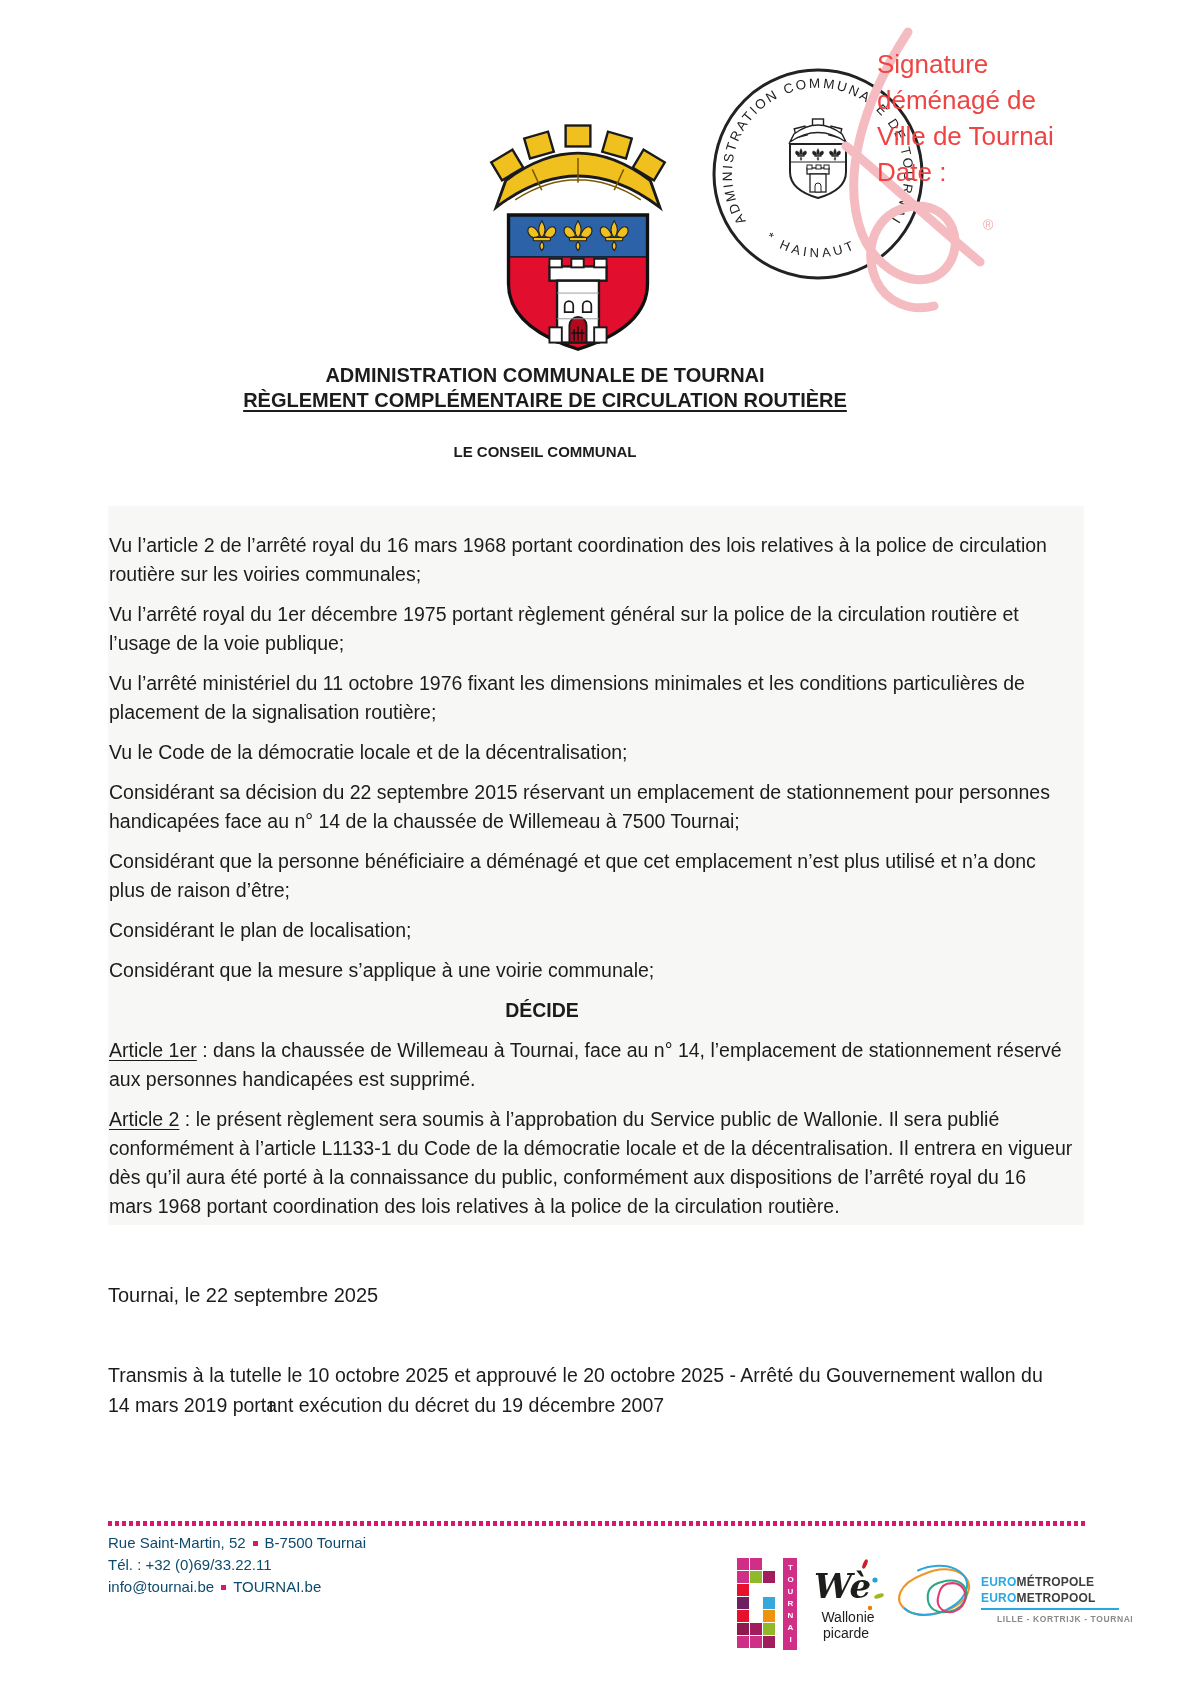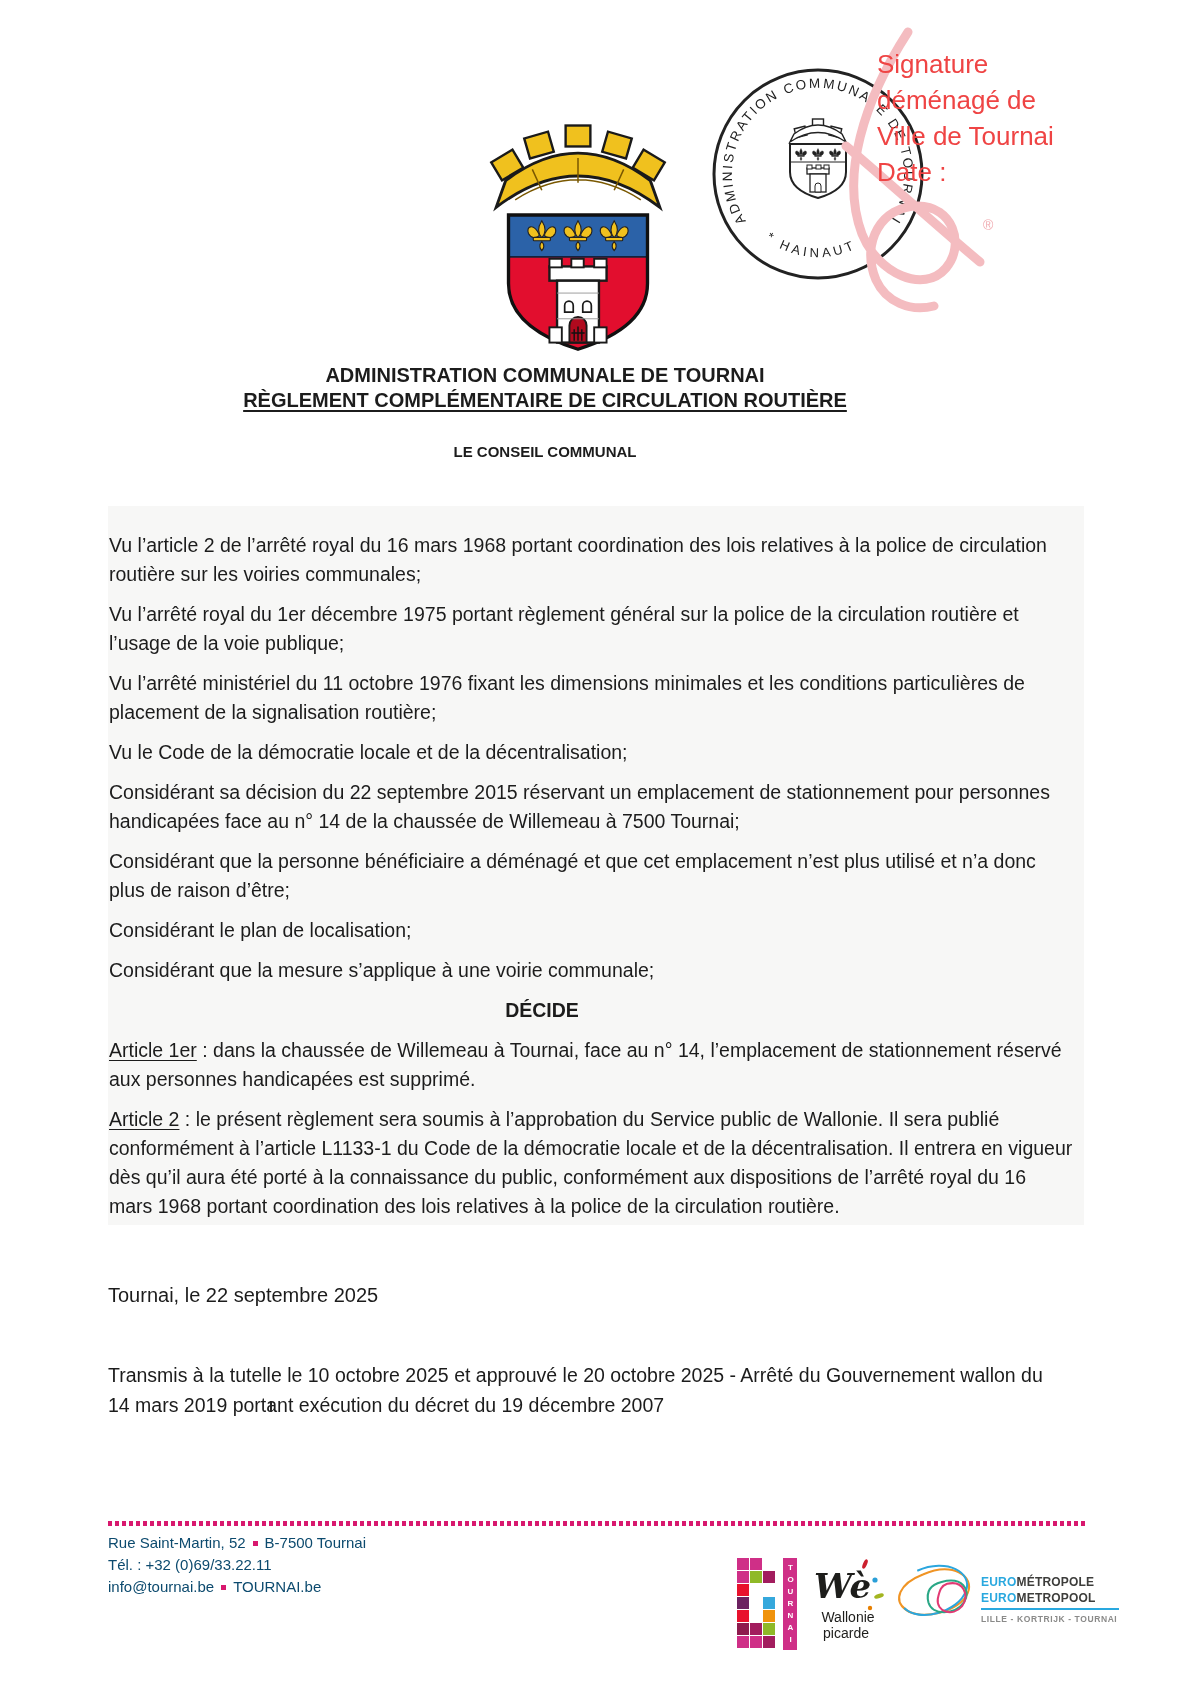--- a/index.html
+++ b/index.html
@@ -52,7 +52,7 @@
   .euro-blue{color:#29a8df;}
   .euro-dark{color:#3d3d3b;}
   .euro-rule{height:2px;background:#29a8df;margin:2px 0 4px 0;width:138px;}
-  .euro-cities{font-size:8.5px;color:#8a8a89;font-weight:bold;letter-spacing:0.6px;white-space:nowrap;}
+  .euro-cities{font-size:8.5px;color:#8a8a89;font-weight:bold;letter-spacing:0.6px;white-space:nowrap;margin-left:16px;}
 </style>
 </head>
 <body>

